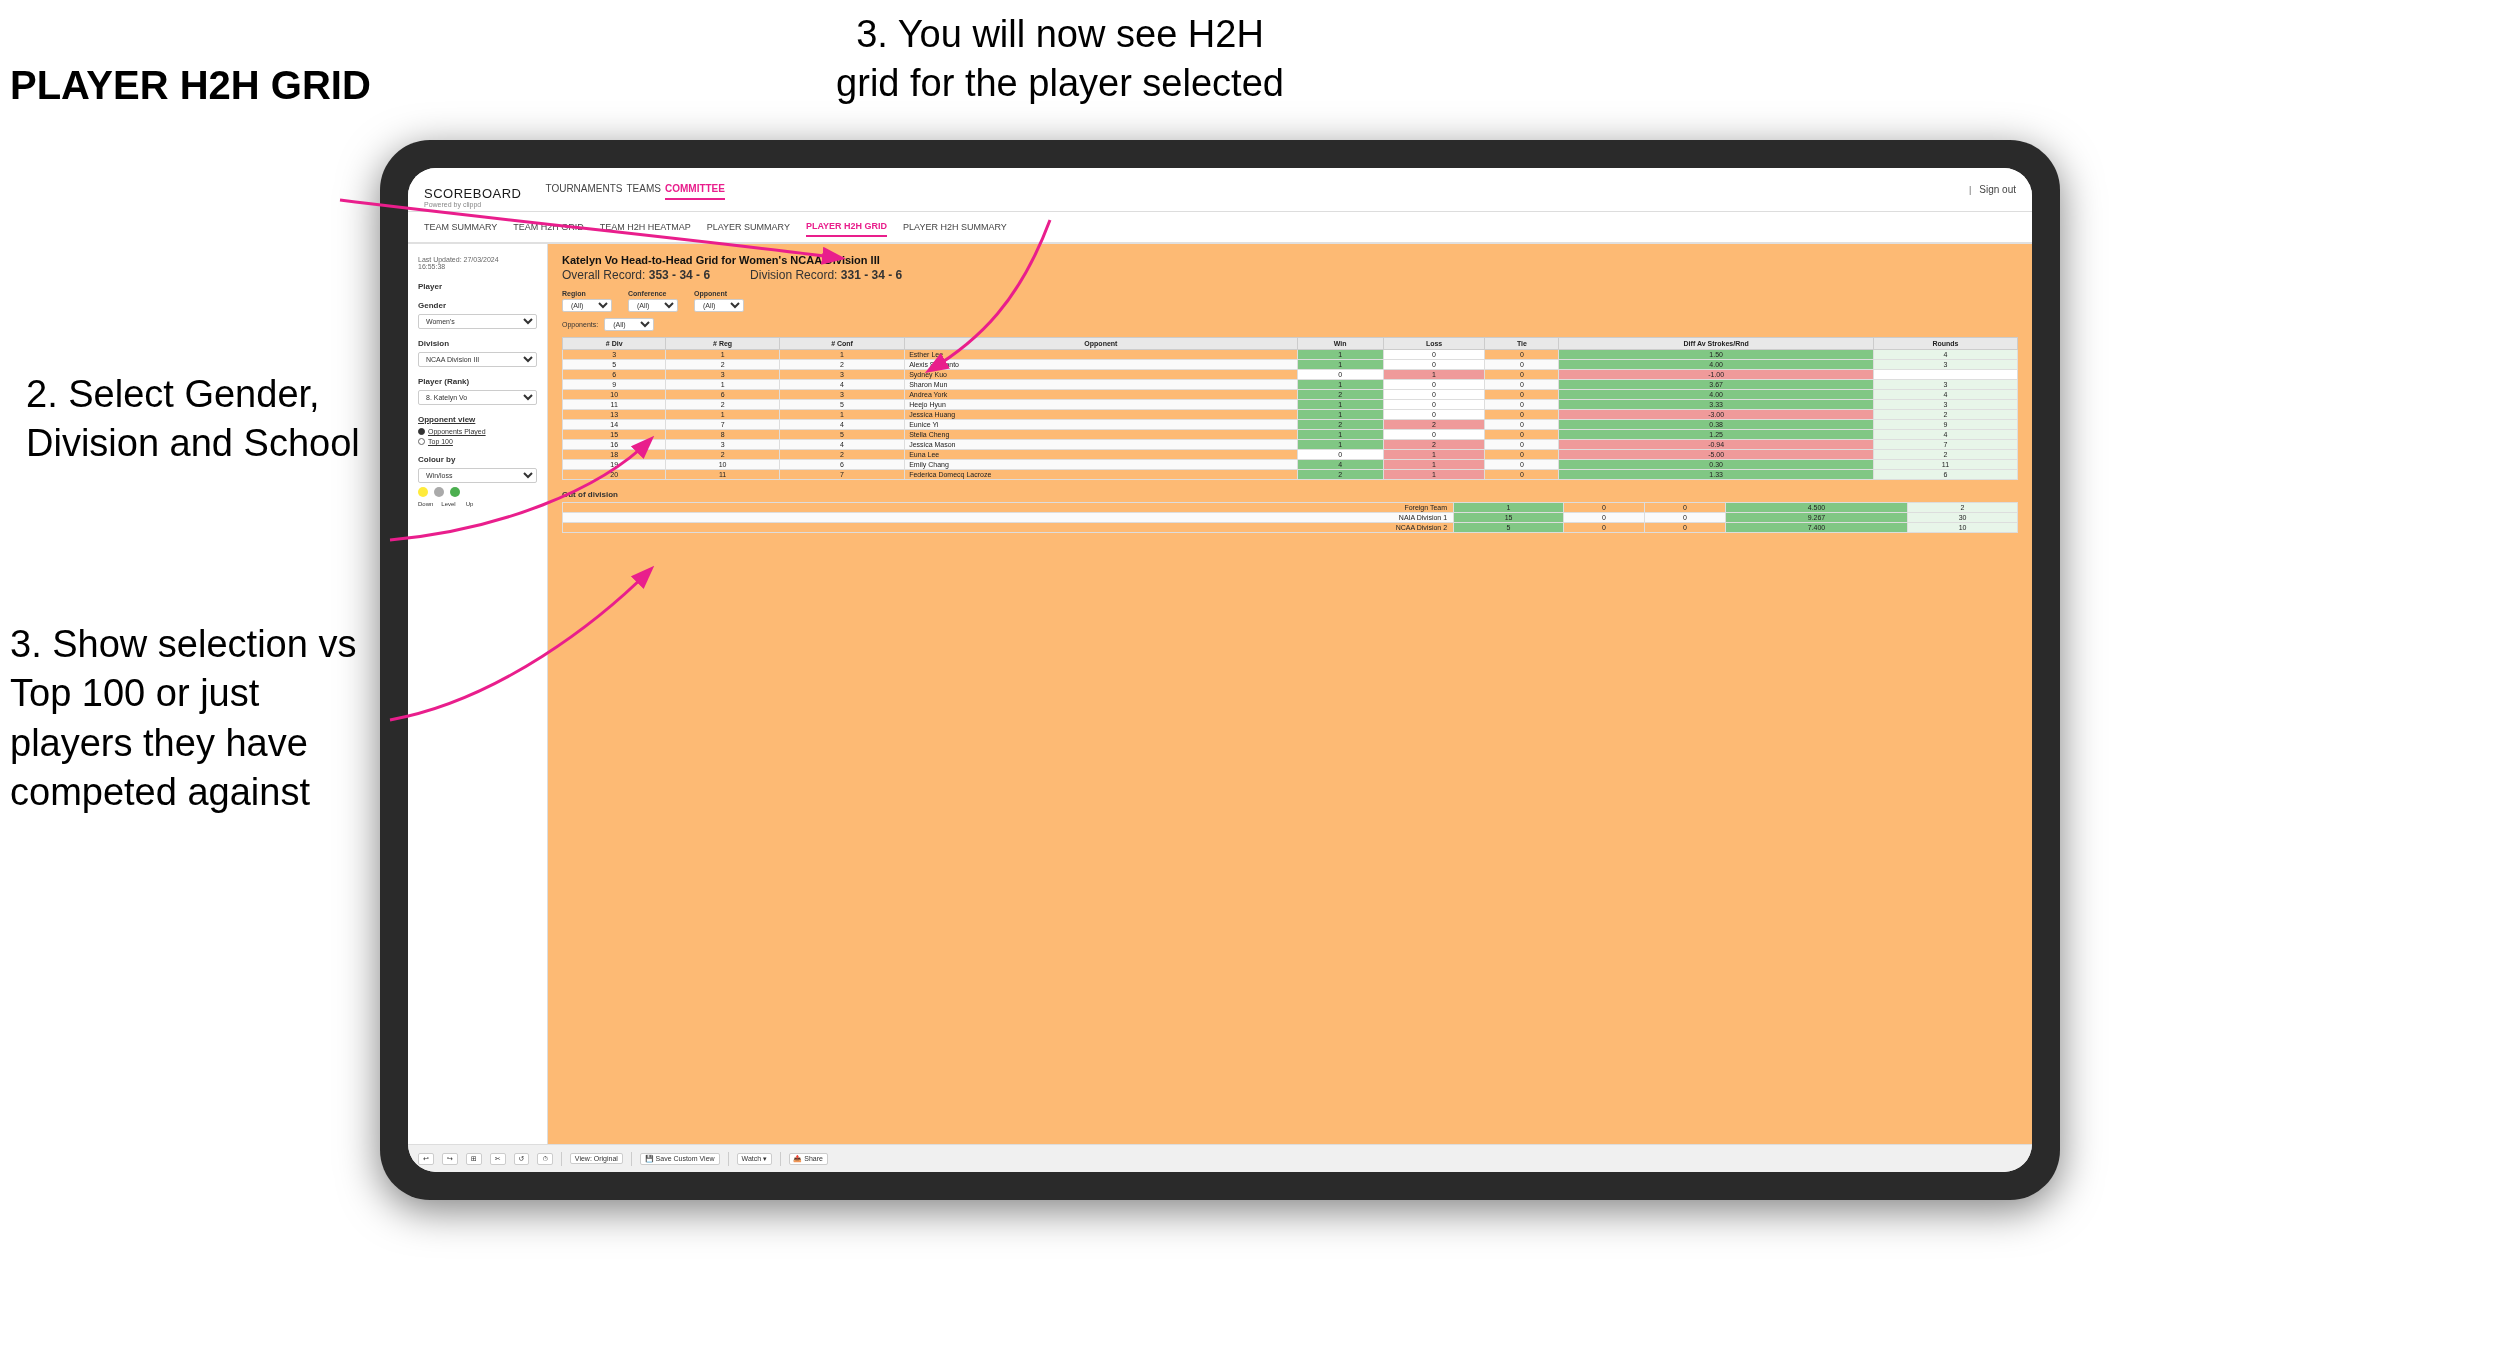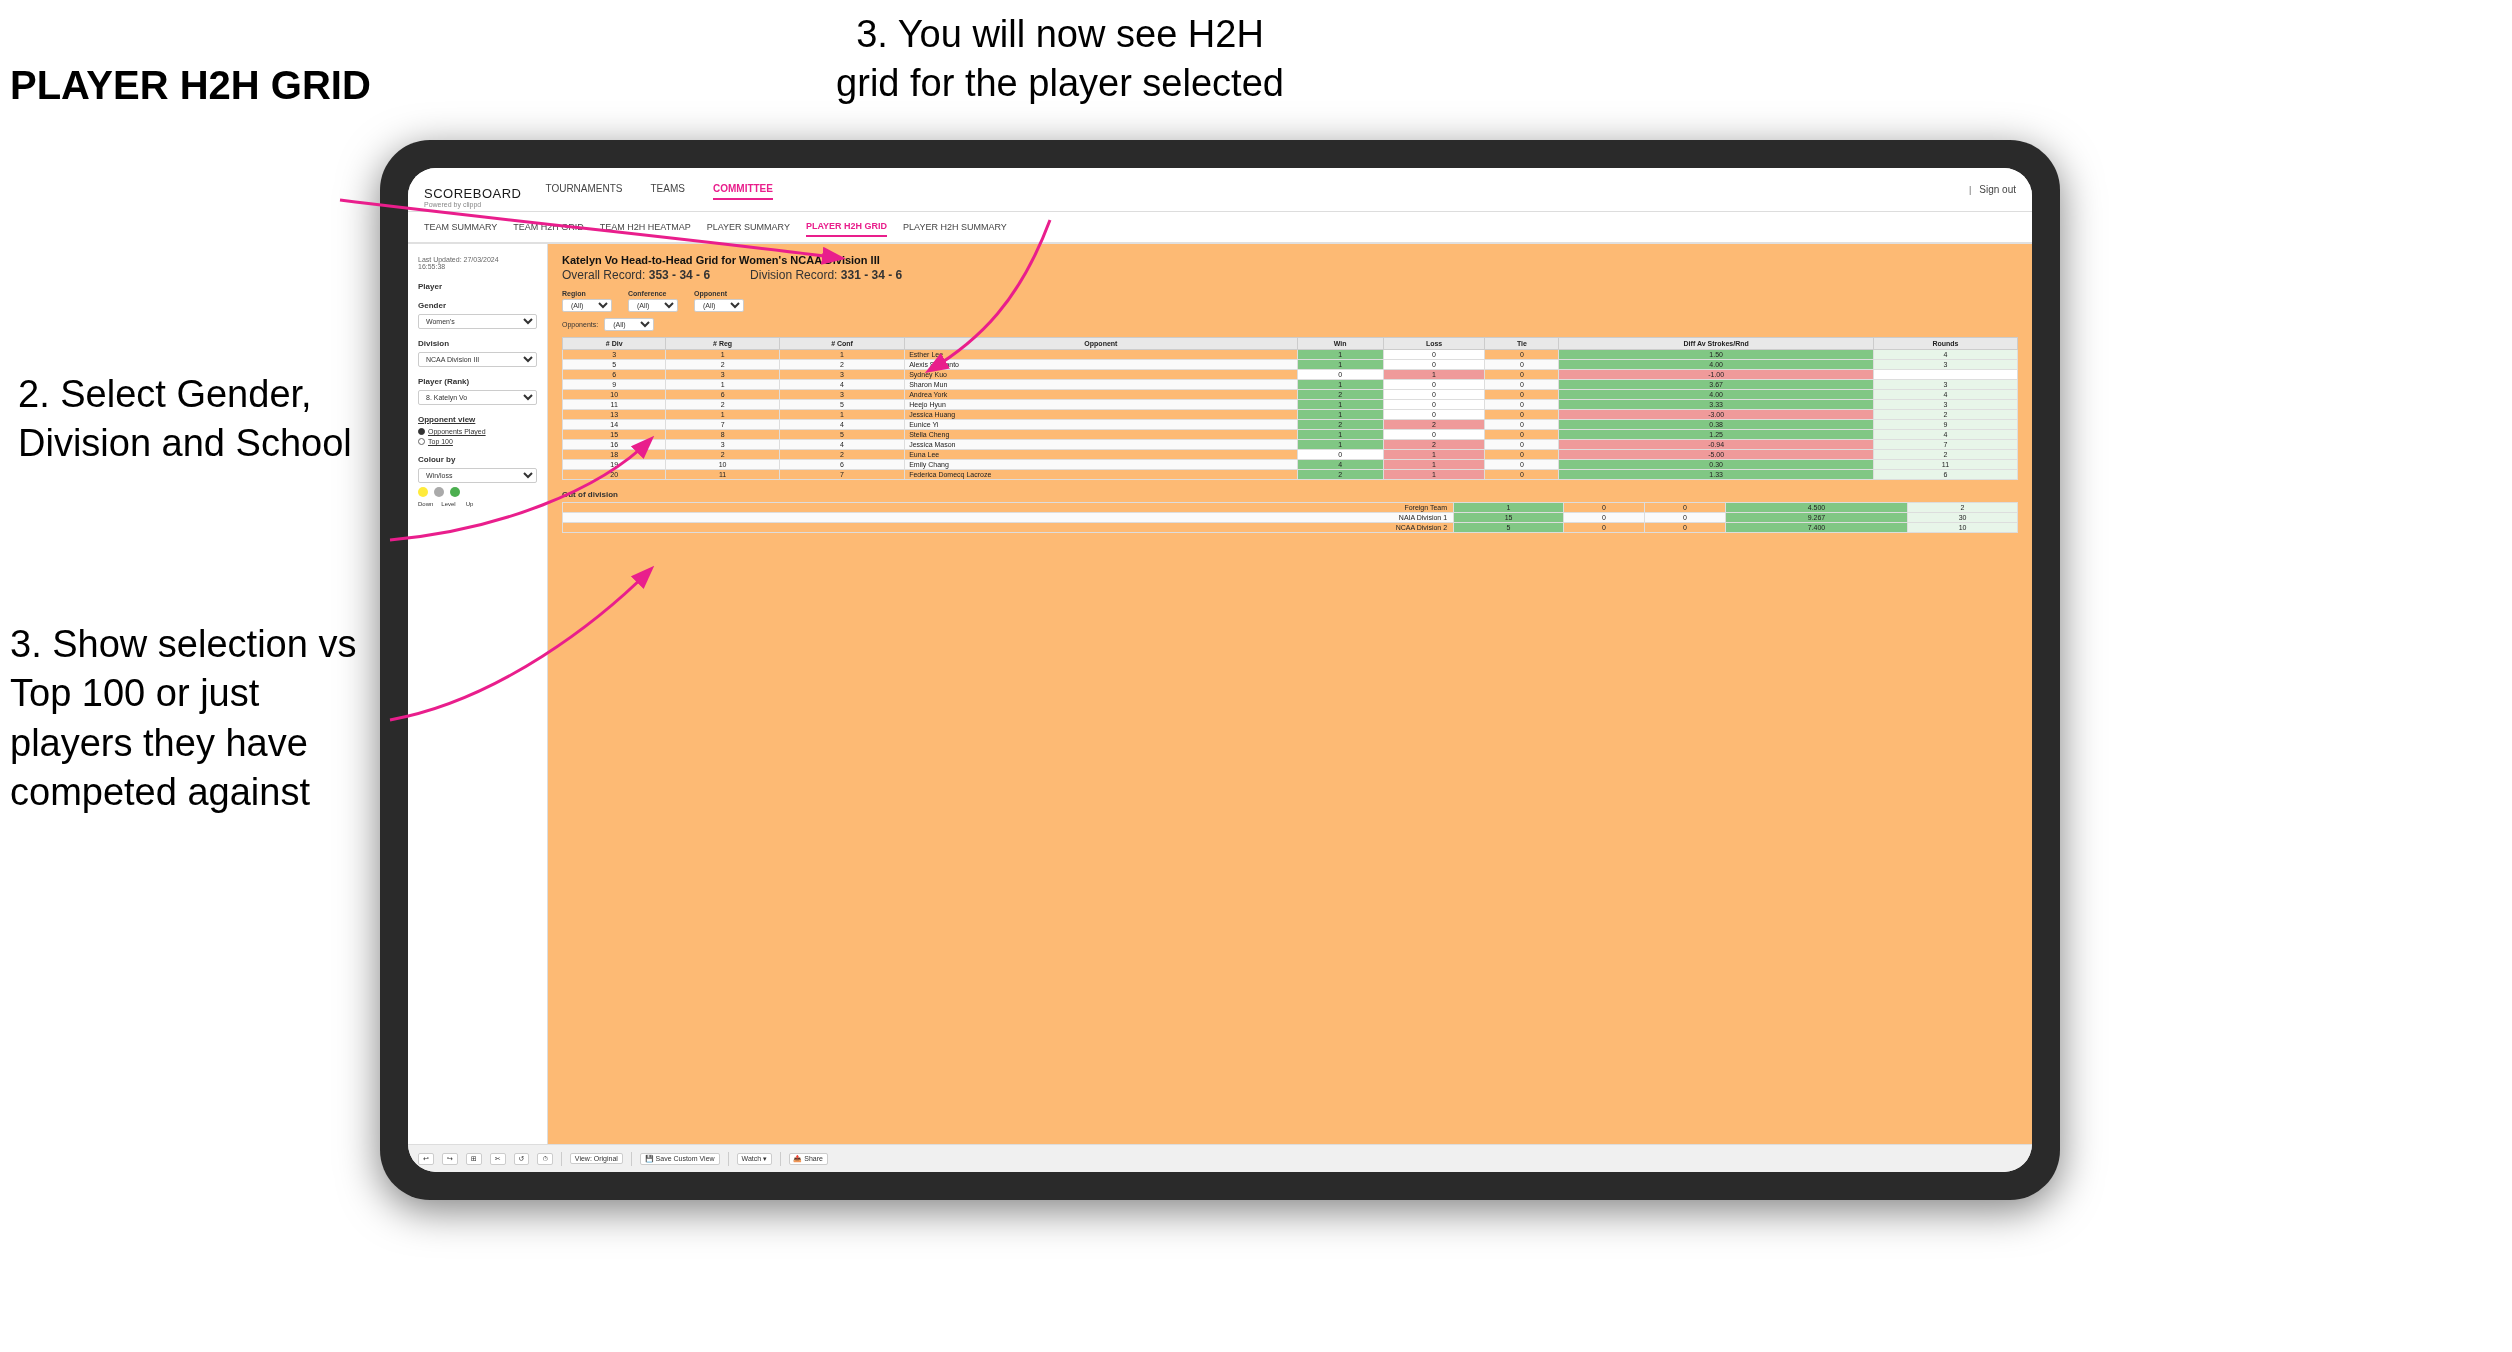--- a/index.html
+++ b/index.html
@@ -112,7 +112,7 @@
 
     .nav-items {
       display: flex;
-      gap: 28px;
+      gap: 4px;
       flex: 1;
     }
 

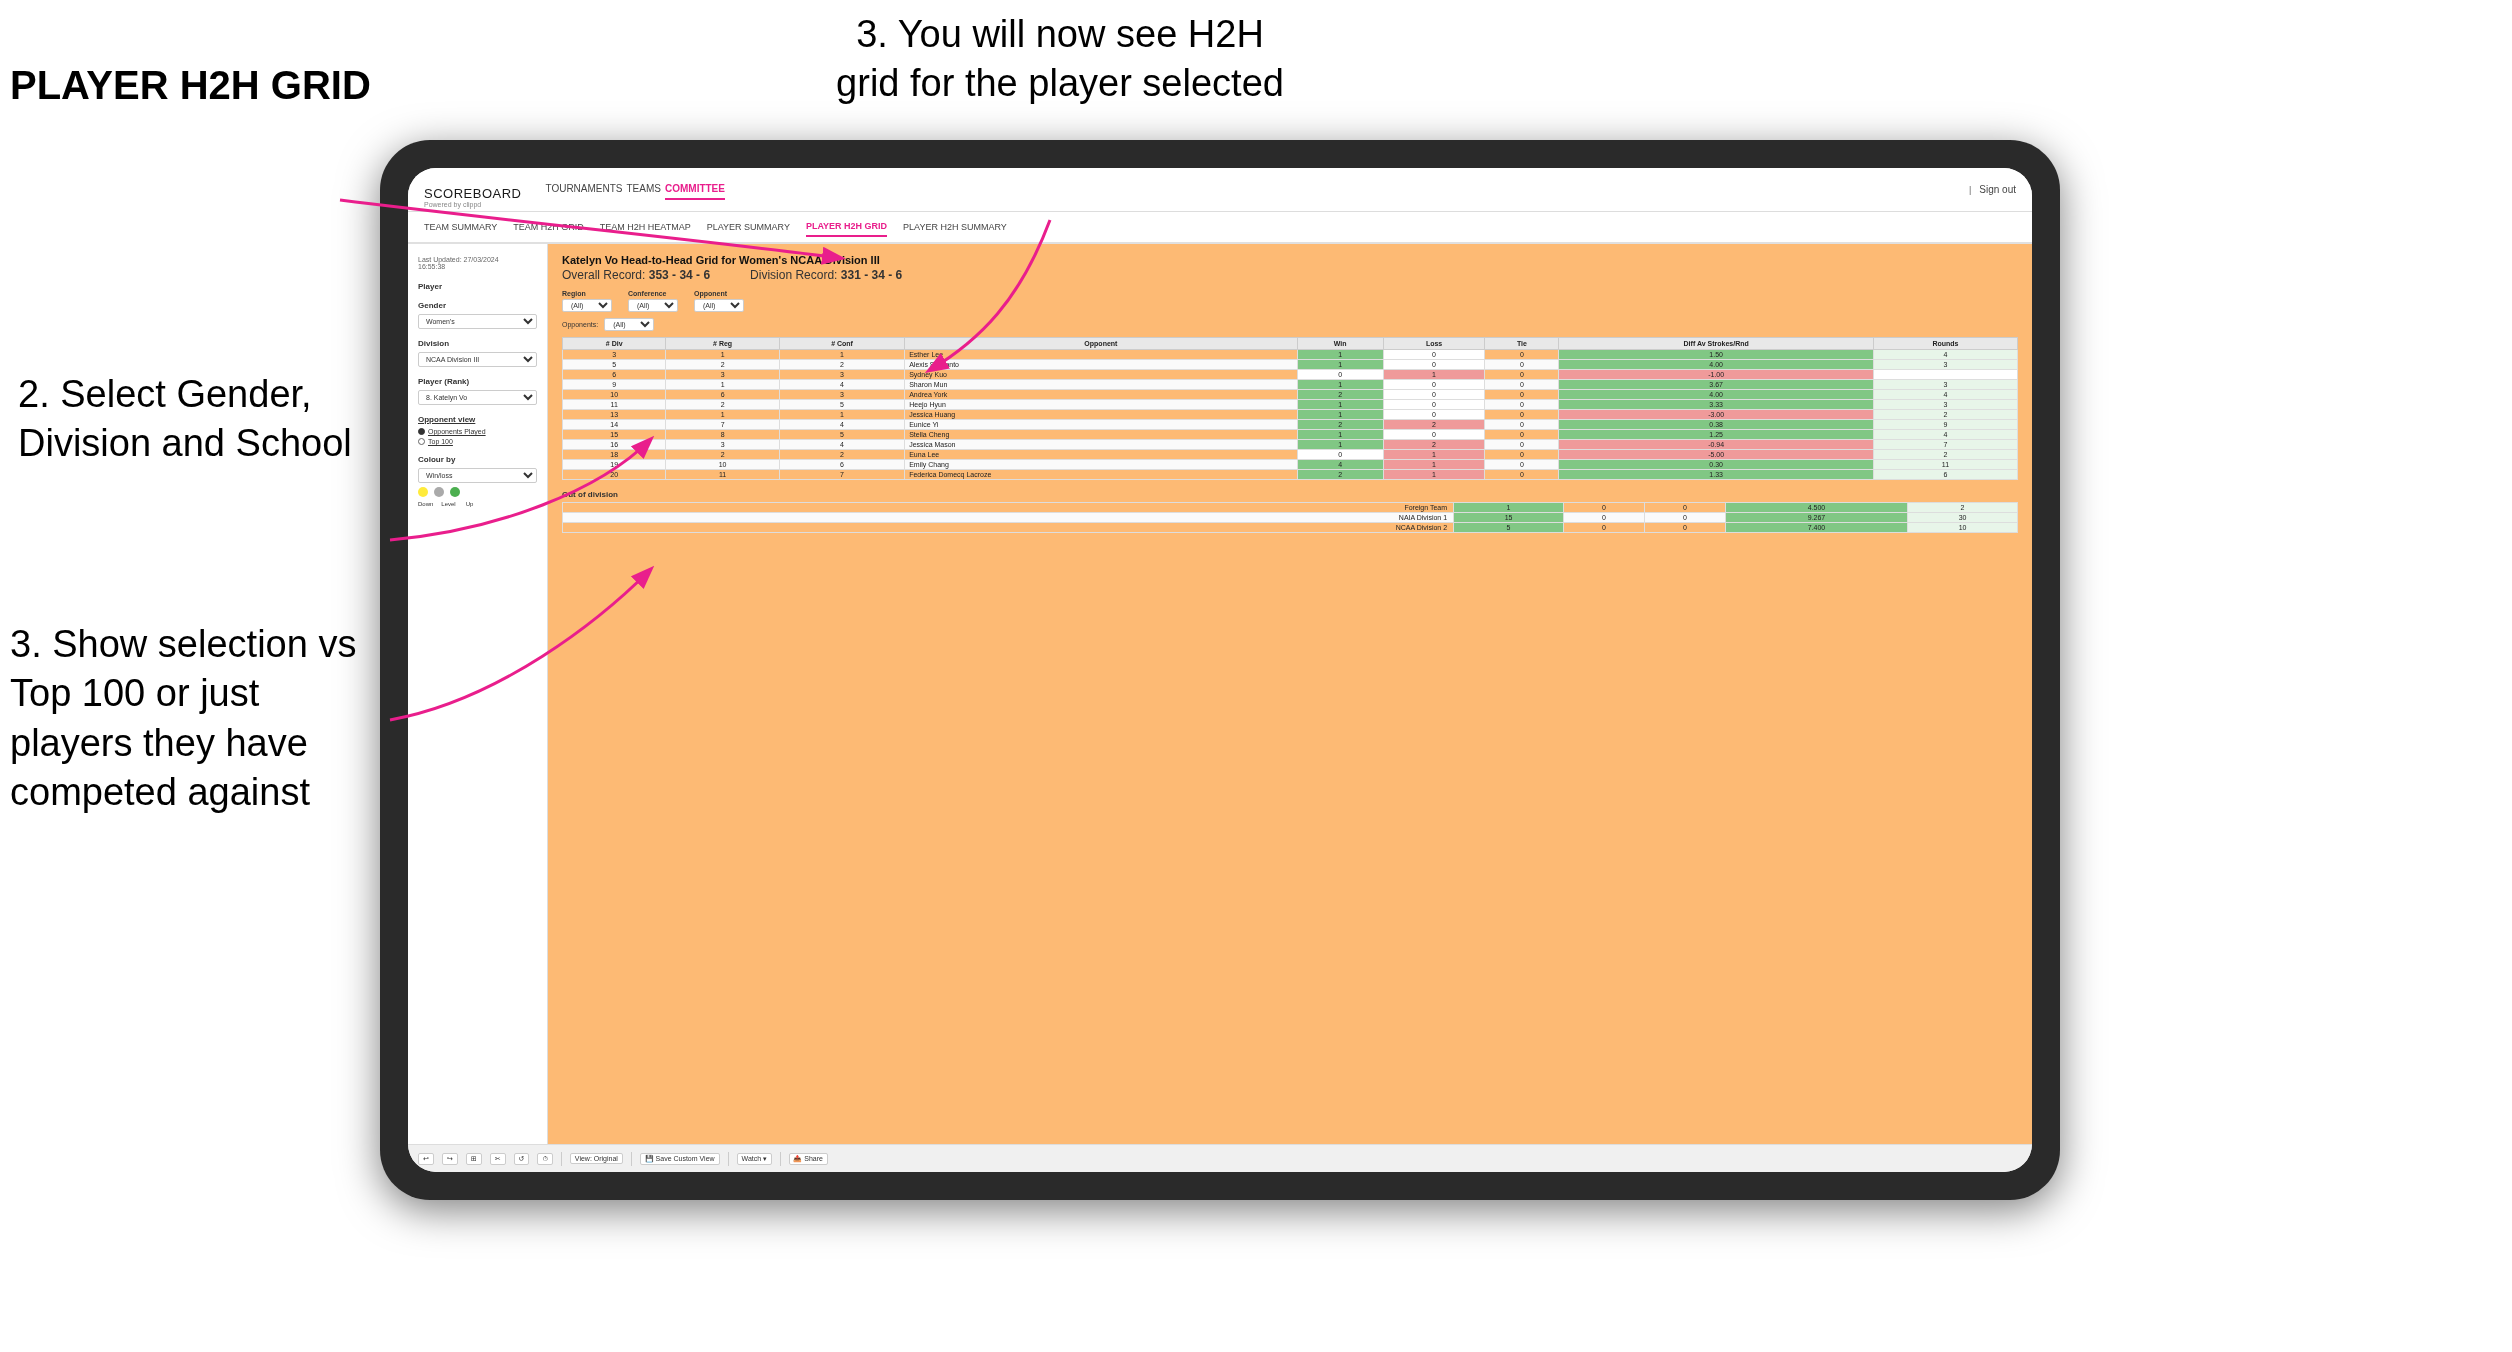--- a/index.html
+++ b/index.html
@@ -40,7 +40,7 @@
     .instruction-mid-left {
       position: absolute;
       top: 370px;
-      left: 18px;
+      left: 26px;
       font-size: 38px;
       line-height: 1.3;
       max-width: 380px;

